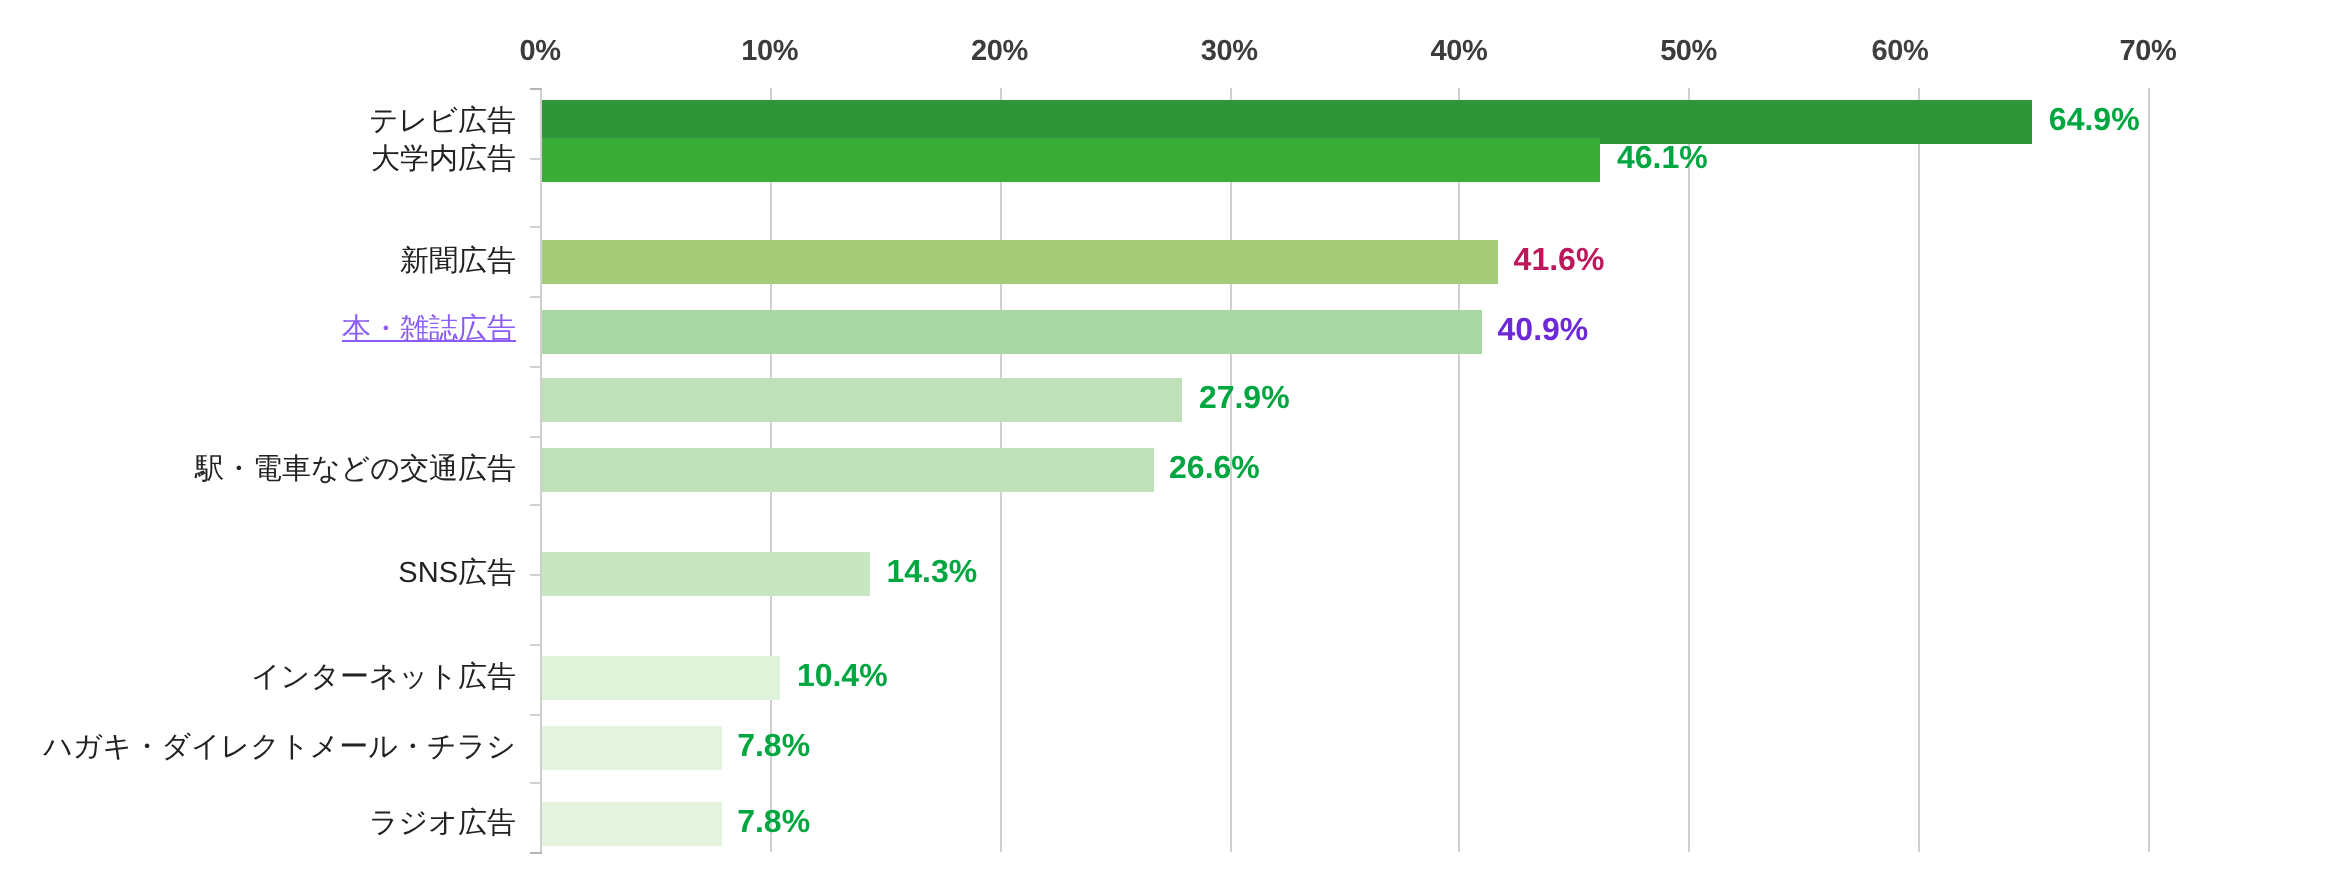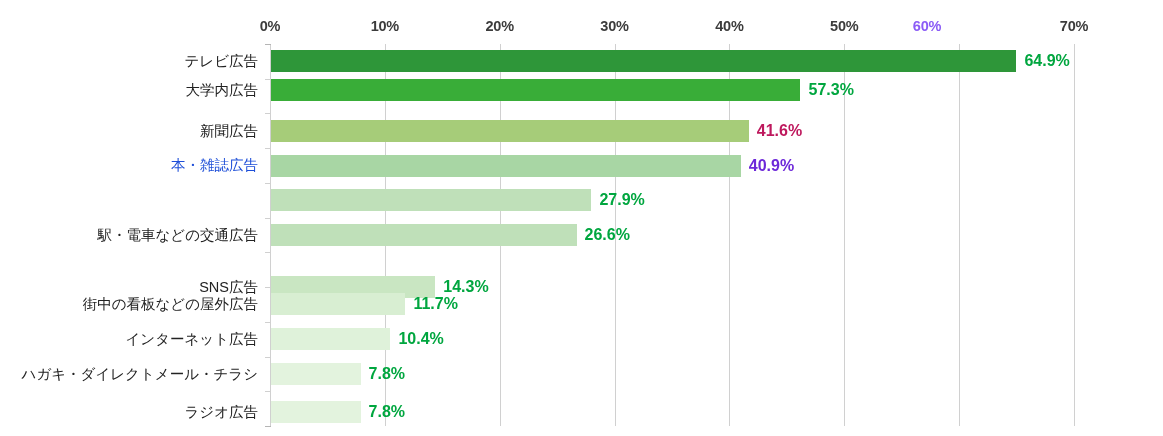--- a/index.html
+++ b/index.html
@@ -133,7 +133,7 @@
       <div class="x-tick-label" style="left: 614.571px; color: rgb(60, 60, 60);">30%</div>
       <div class="x-tick-label" style="left: 729.429px; color: rgb(60, 60, 60);">40%</div>
       <div class="x-tick-label" style="left: 844.286px; color: rgb(60, 60, 60);">50%</div>
-      <div class="x-tick-label" style="left: 927px; color: #8b5cf6;">60%</div>
+      <div class="x-tick-label" style="left: 950px; color: #404040;">60%</div>
       <div class="x-tick-label" style="left: 1074px; color: rgb(60, 60, 60);">70%</div>
     </div>
 

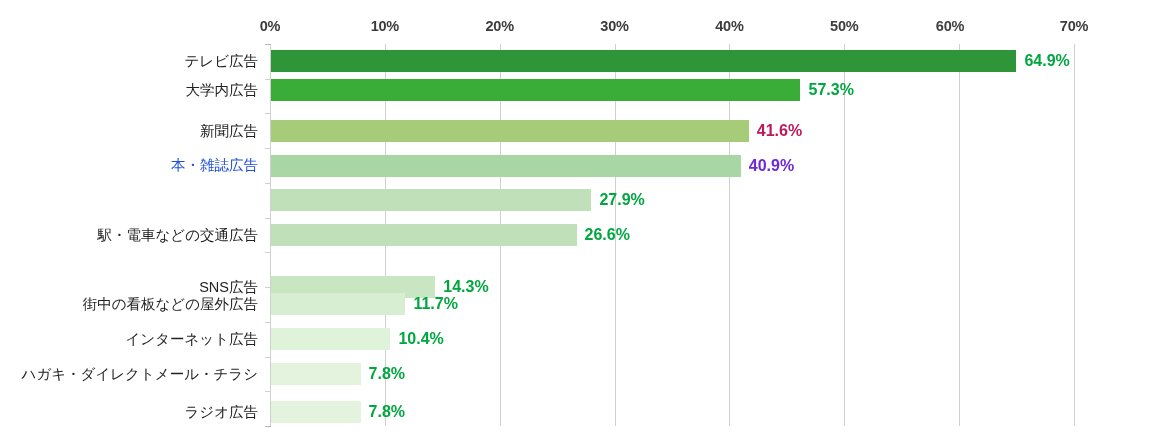--- a/index.html
+++ b/index.html
@@ -158,7 +158,7 @@
           <div class="bar-value" style="color: rgb(0, 166, 63);">64.9%</div>
         </div>
       </div>
-      <div class="bar-row" style="top: 29px; height: 34.7273px;">
+      <div class="bar-row" style="top: 19px; height: 34.7273px;">
         <div class="cat-label" style="color: rgb(34, 34, 34);">大学内広告</div>
         <div class="bar-wrap">
           <div class="bar" style="width: 529.491px; background: rgb(57, 173, 56); border: 1px solid rgb(57, 173, 56);"></div>

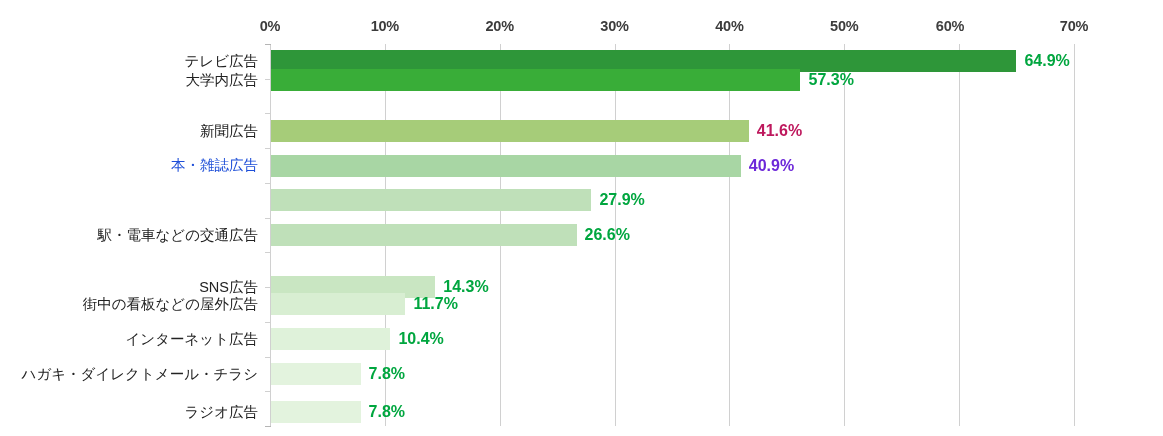--- a/index.html
+++ b/index.html
@@ -162,7 +162,7 @@
         <div class="cat-label" style="color: rgb(34, 34, 34);">大学内広告</div>
         <div class="bar-wrap">
           <div class="bar" style="width: 529.491px; background: rgb(57, 173, 56); border: 1px solid rgb(57, 173, 56);"></div>
-          <div class="bar-value" style="color: rgb(0, 166, 63);">57.3%</div>
+          <div class="bar-value" style="color: rgb(0, 166, 63);">46.1%</div>
         </div>
       </div>
       <div class="bar-row" style="top: 69.4545px; height: 34.7273px;">

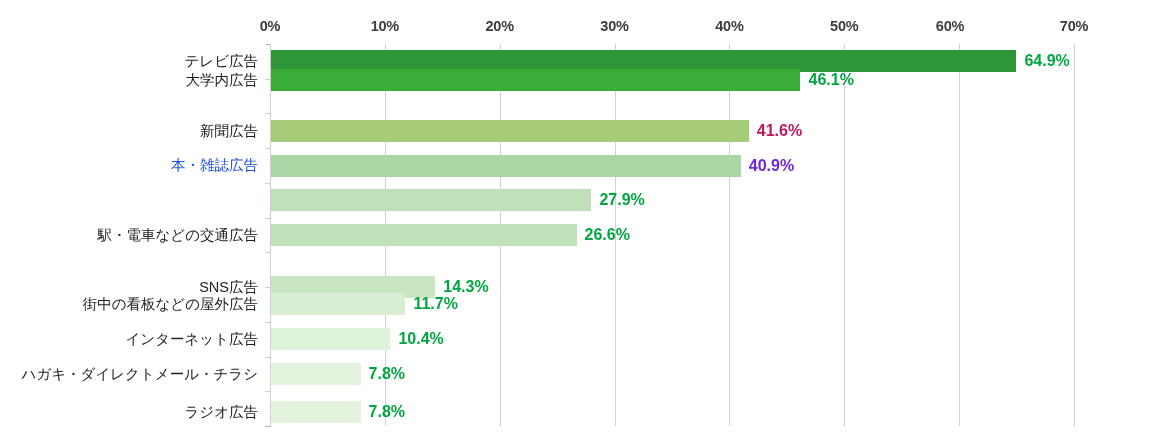--- a/index.html
+++ b/index.html
@@ -173,7 +173,7 @@
         </div>
       </div>
       <div class="bar-row" style="top: 104.182px; height: 34.7273px;">
-        <div class="cat-label" style="color: #1d4ed8;">本・雑誌広告</div>
+        <div class="cat-label" style="color: #8b5cf6; text-decoration: underline;">本・雑誌広告</div>
         <div class="bar-wrap">
           <div class="bar" style="width: 469.766px; background: rgb(168, 214, 164); border: 1px solid rgb(168, 214, 164);"></div>
           <div class="bar-value" style="color: #6d28d9; text-align: right;">40.9%</div>

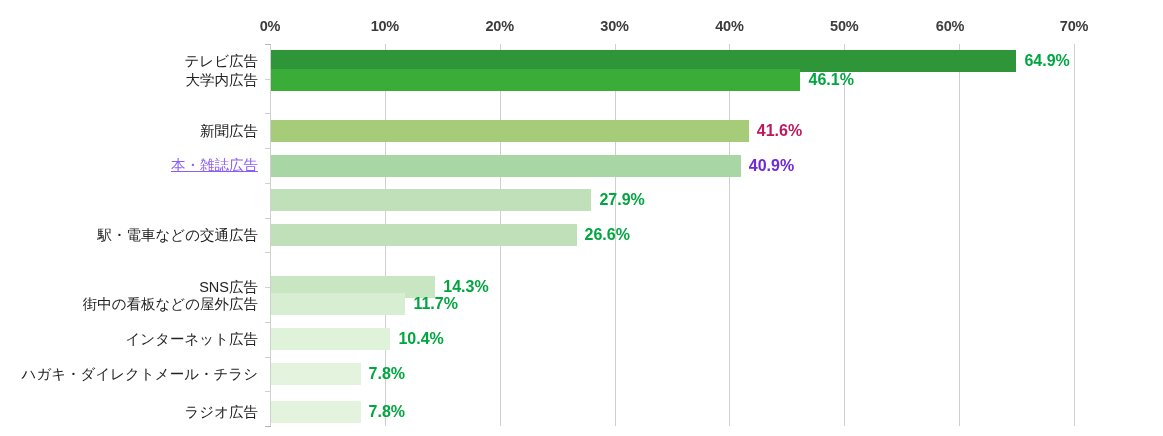--- a/index.html
+++ b/index.html
@@ -197,13 +197,6 @@
         <div class="bar-wrap">
           <div class="bar" style="width: 164.246px; background: rgb(201, 230, 194); border: 1px solid rgb(201, 230, 194);"></div>
           <div class="bar-value" style="color: rgb(0, 166, 63);">14.3%</div>
-        </div>
-      </div>
-      <div class="bar-row" style="top: 243.091px; height: 34.7273px;">
-        <div class="cat-label" style="color: rgb(34, 34, 34);">街中の看板などの屋外広告</div>
-        <div class="bar-wrap">
-          <div class="bar" style="width: 134.383px; background: rgb(216, 238, 210); border: 1px solid rgb(216, 238, 210);"></div>
-          <div class="bar-value" style="color: rgb(0, 166, 63);">11.7%</div>
         </div>
       </div>
       <div class="bar-row" style="top: 277.818px; height: 34.7273px;">

